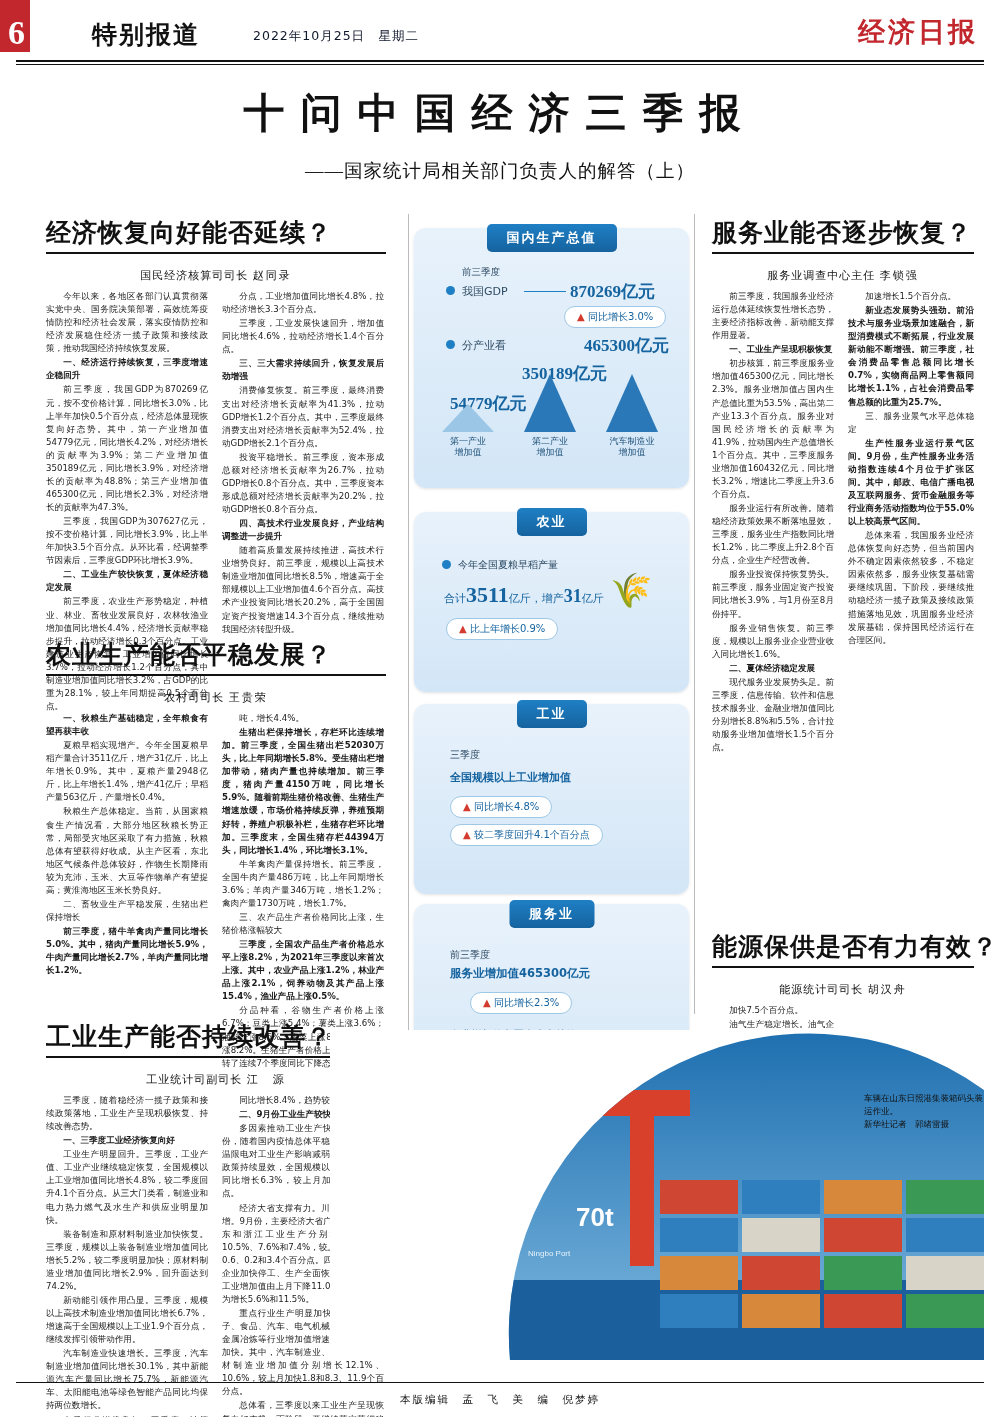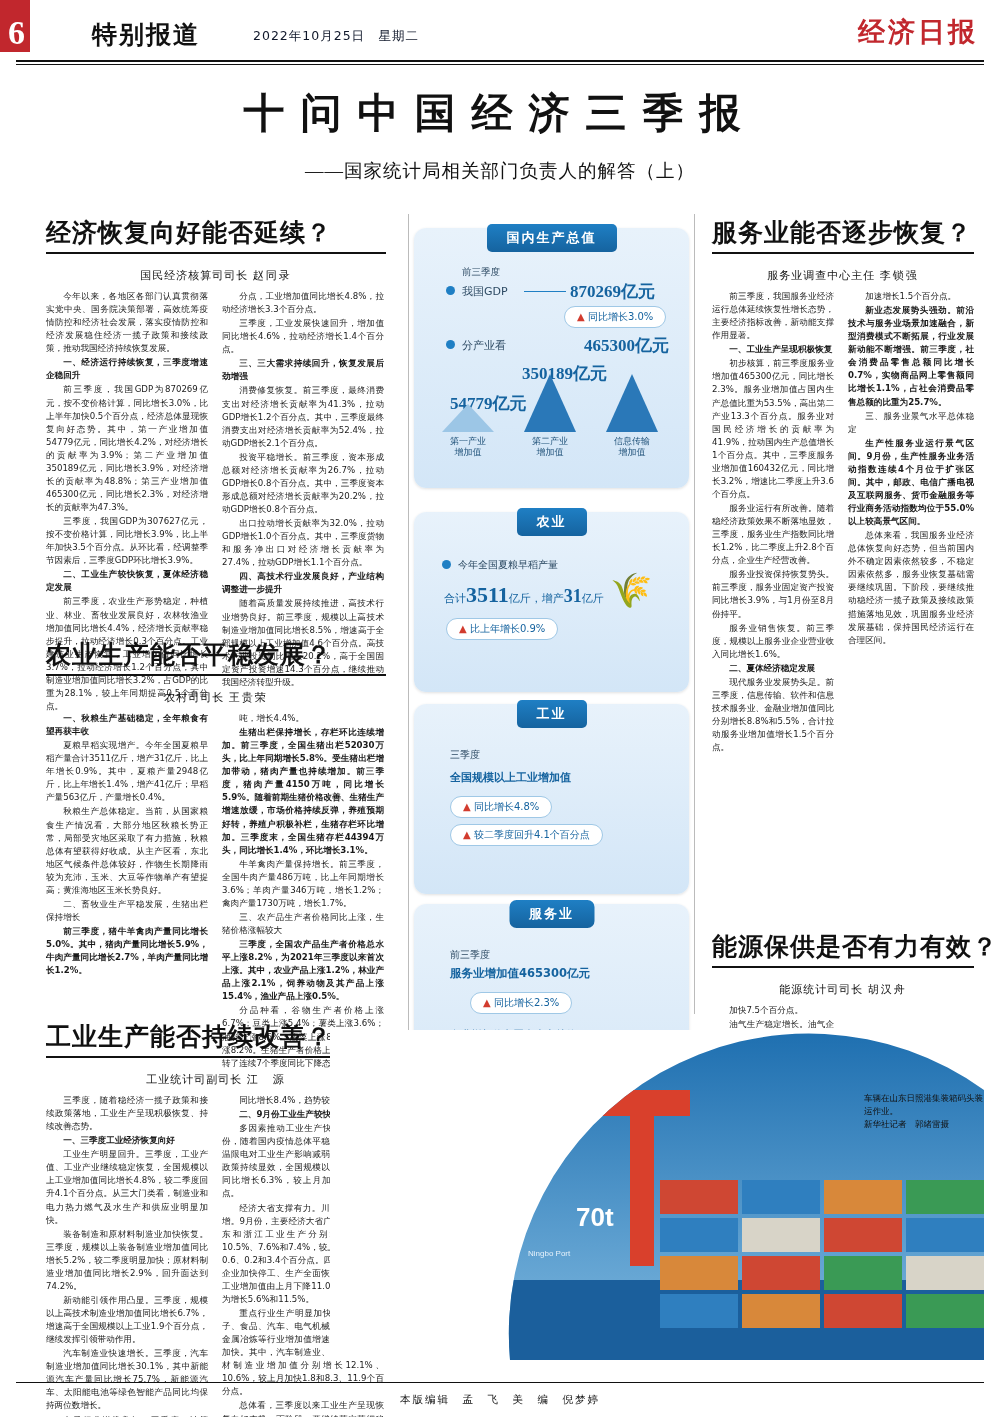--- a/index.html
+++ b/index.html
@@ -211,7 +211,7 @@
 增加值</div>
     <div class="tri-lbl" style="left:108px;top:222px;white-space:pre-line;">第二产业
 增加值</div>
-    <div class="tri-lbl" style="left:190px;top:222px;white-space:pre-line;">信息传输
+    <div class="tri-lbl" style="left:190px;top:222px;white-space:pre-line;">汽车制造业
 增加值</div>
 
     <div class="card" style="top:298px;width:275px;height:180px;"></div>

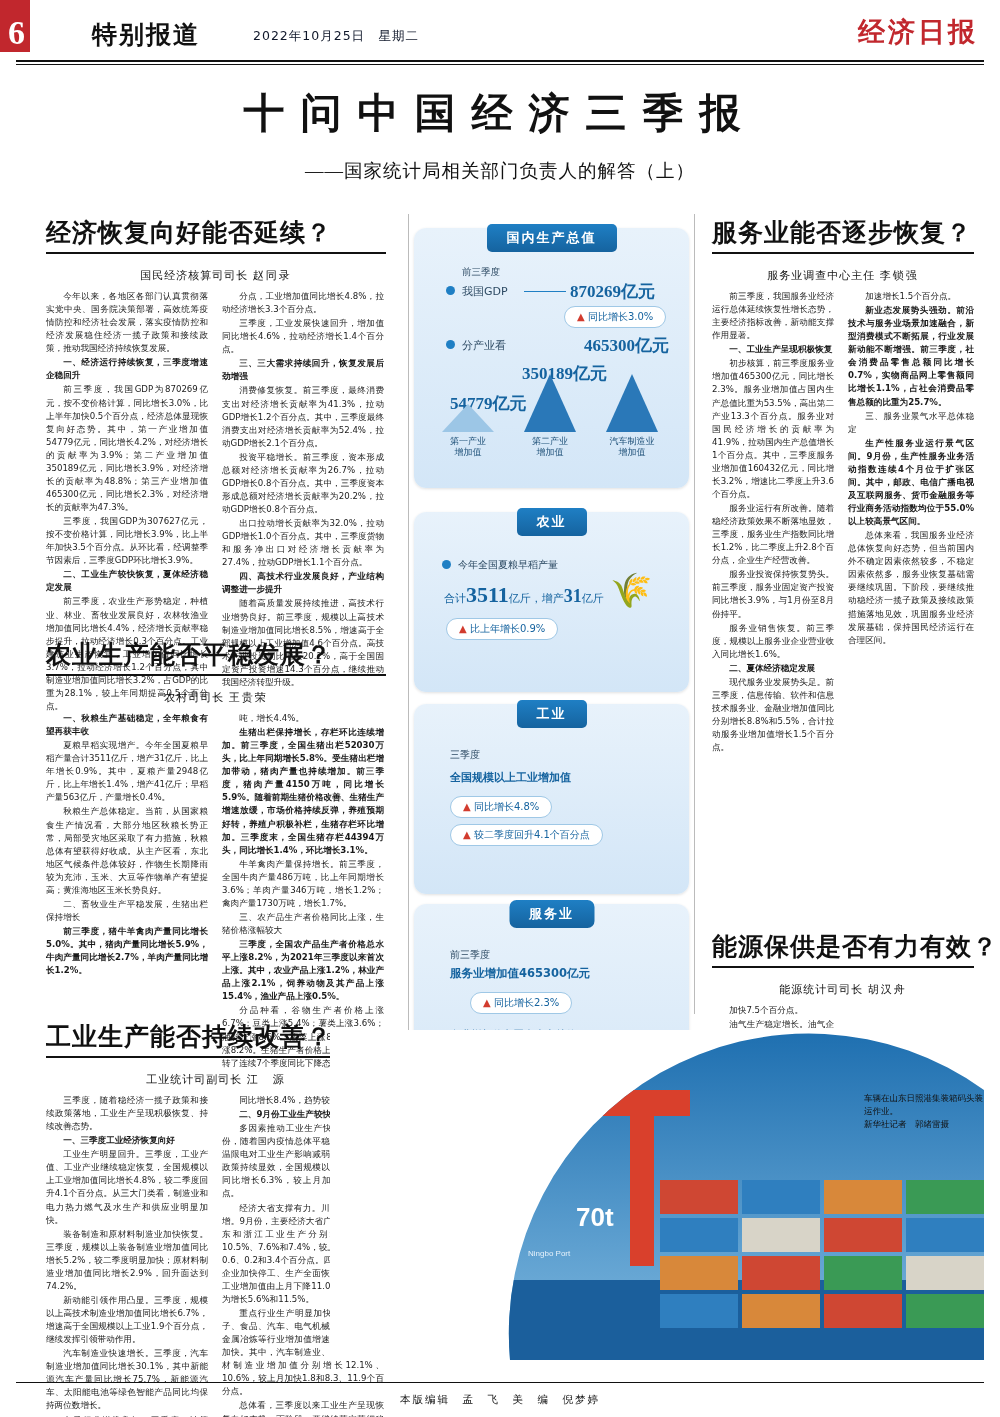--- a/index.html
+++ b/index.html
@@ -95,7 +95,6 @@
     <p class="h">三、三大需求持续回升，恢复发展后劲增强</p>
       <p>消费修复恢复。前三季度，最终消费支出对经济增长贡献率为41.3%，拉动GDP增长1.2个百分点。其中，三季度最终消费支出对经济增长贡献率为52.4%，拉动GDP增长2.1个百分点。</p>
     <p>投资平稳增长。前三季度，资本形成总额对经济增长贡献率为26.7%，拉动GDP增长0.8个百分点。其中，三季度资本形成总额对经济增长贡献率为20.2%，拉动GDP增长0.8个百分点。</p>
-      <p>出口拉动增长贡献率为32.0%，拉动GDP增长1.0个百分点。其中，三季度货物和服务净出口对经济增长贡献率为27.4%，拉动GDP增长1.1个百分点。</p>
     <p class="h">四、高技术行业发展良好，产业结构调整进一步提升</p>
       <p>随着高质量发展持续推进，高技术行业增势良好。前三季度，规模以上高技术制造业增加值同比增长8.5%，增速高于全部规模以上工业增加值4.6个百分点。高技术产业投资同比增长20.2%，高于全国固定资产投资增速14.3个百分点，继续推动我国经济转型升级。</p>
   </div>

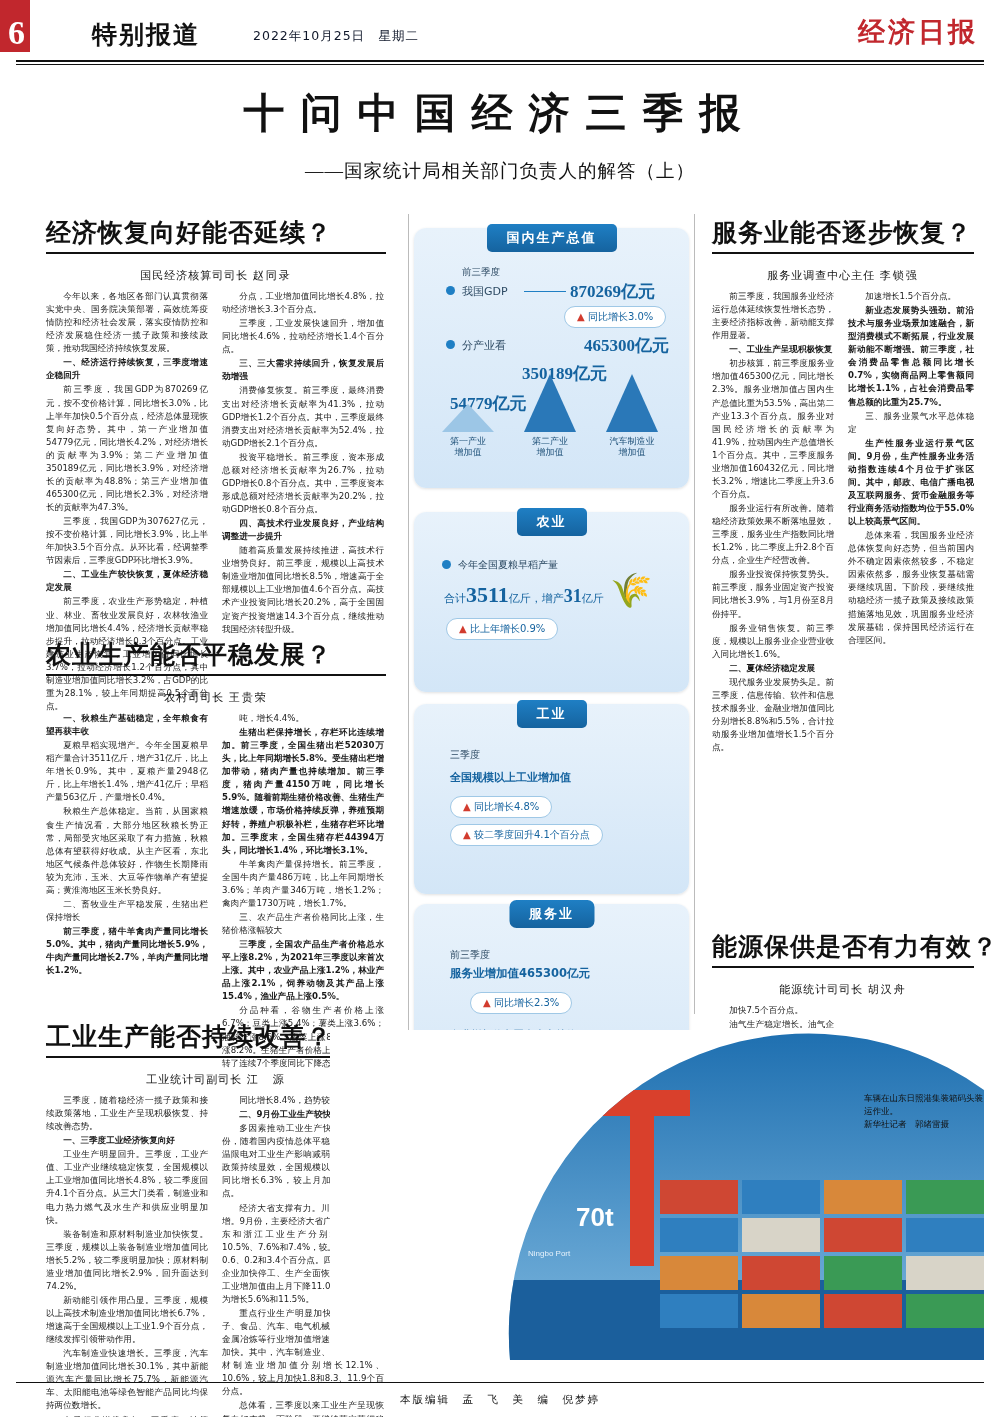--- a/index.html
+++ b/index.html
@@ -231,7 +231,7 @@
     <div class="pill" style="left:36px;top:610px;"><span class="up">▲</span> <span>较二季度回升4.1个百分点</span></div>
 
     <div class="card" style="top:690px;width:275px;height:220px;"></div>
-    <div class="badge" style="top:686px;border-radius:7px;">服务业</div>
+    <div class="badge" style="top:686px;">服务业</div>
     <div class="kv-label" style="left:36px;top:734px;font-size:10px;">前三季度</div>
     <div class="kv-label" style="left:36px;top:752px;font-size:11.5px;color:#15639f;font-weight:bold;">服务业增加值465300亿元</div>
     <div class="pill" style="left:56px;top:778px;"><span class="up">▲</span> <span>同比增长2.3%</span></div>

